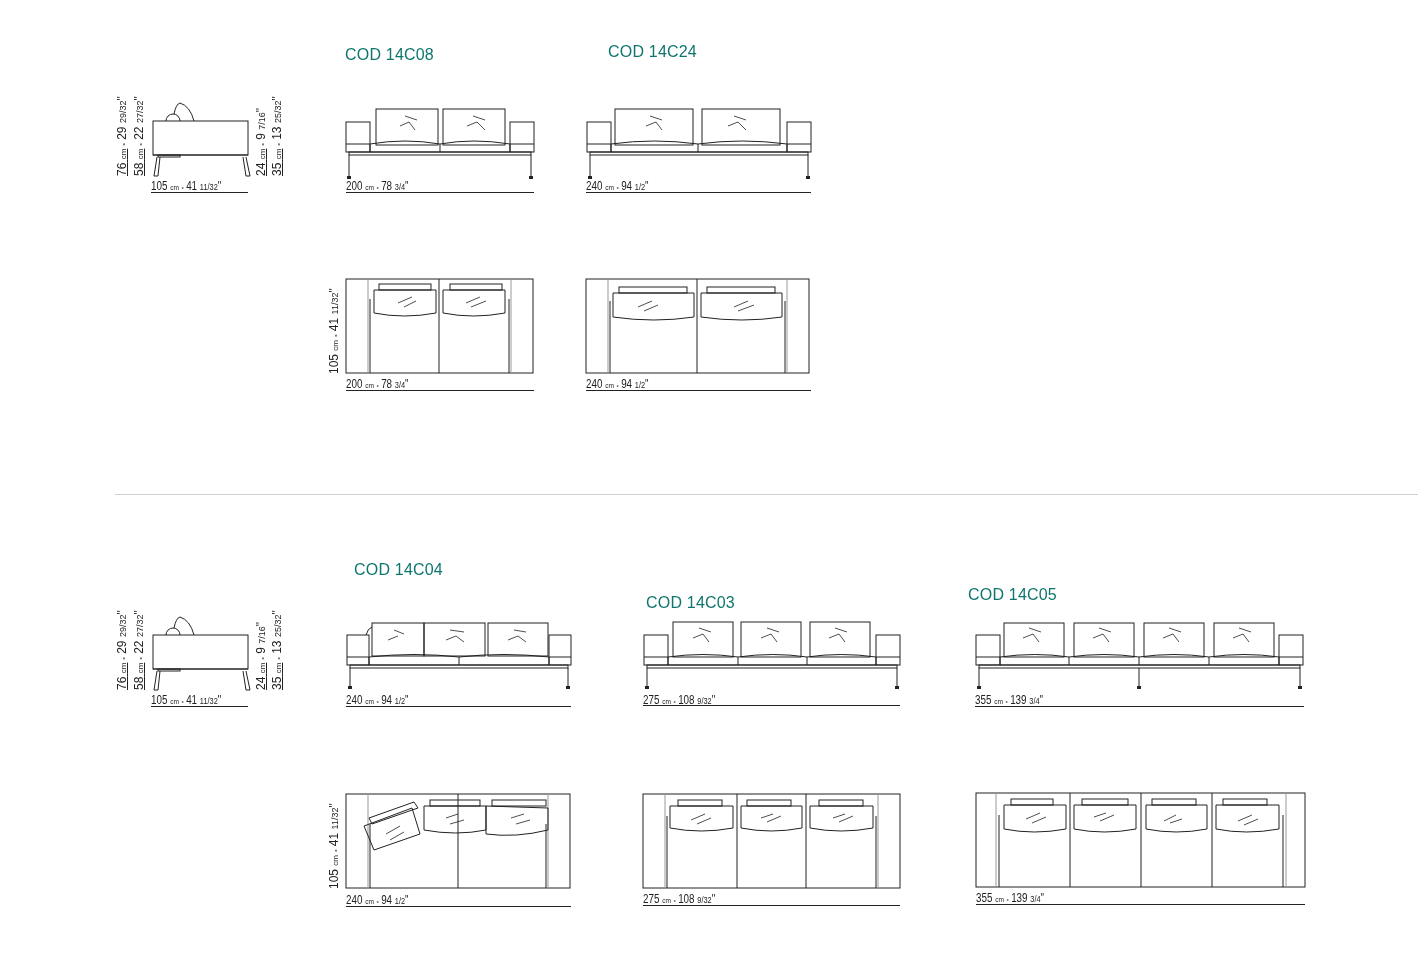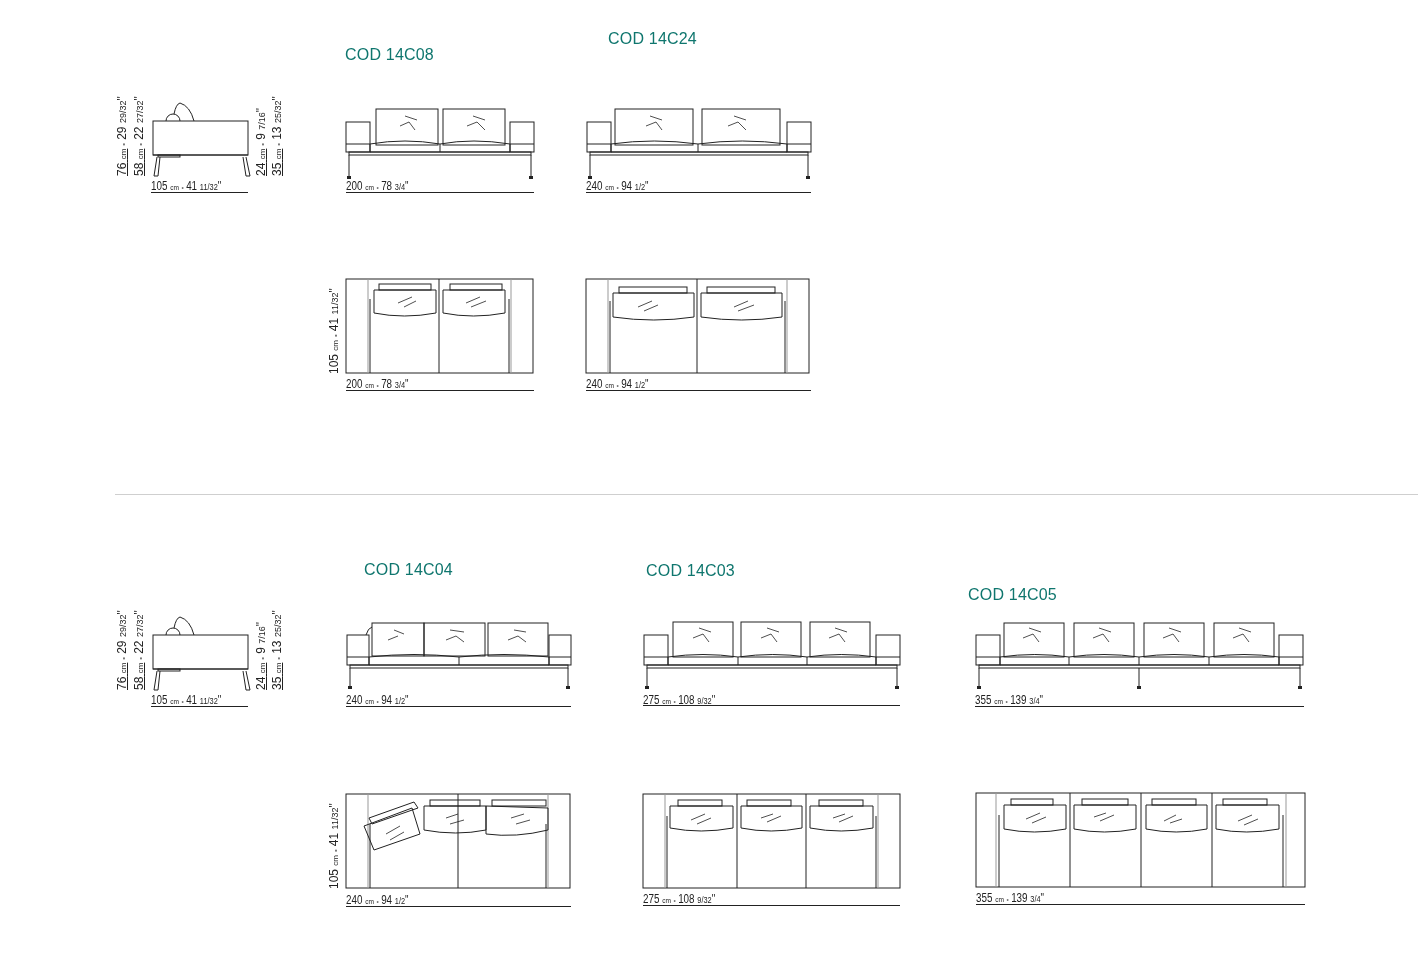--- a/index.html
+++ b/index.html
@@ -98,7 +98,7 @@
 </div>
 <div class="abs" style="left:346px;top:390px;width:188px;height:1px;background:#222;"></div>
 
-<div class="code" style="left:608px;top:30px;">COD 14C24</div>
+<div class="code" style="left:608px;top:43px;">COD 14C24</div>
 
 <svg style="left:586px;top:106px;" width="226" height="76" viewBox="0 0 226 76">
   <rect class="l" x="1" y="16" width="24" height="30"></rect>

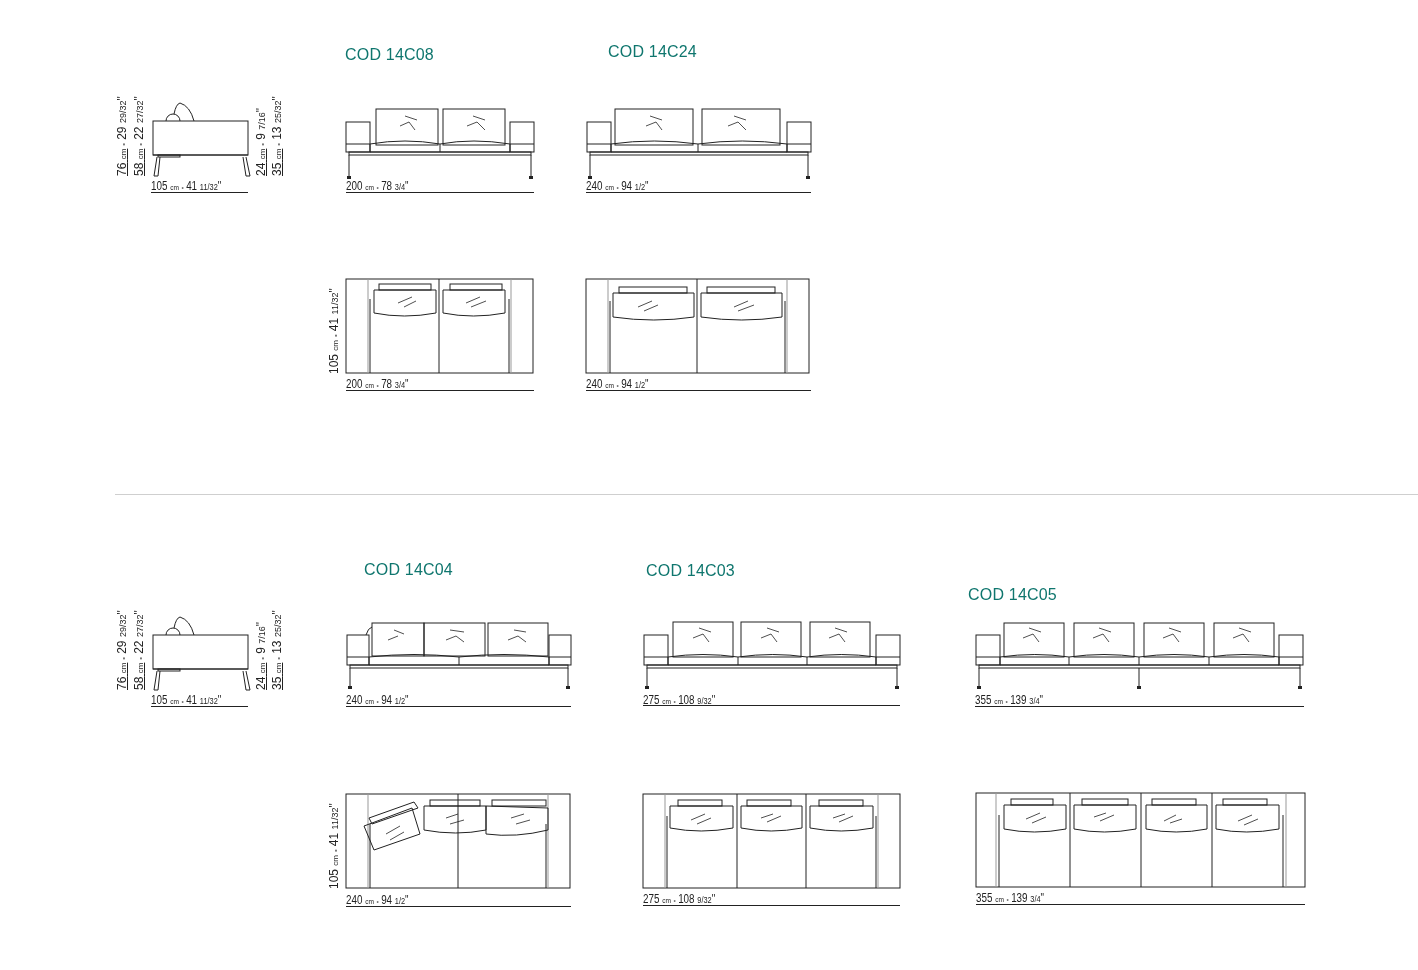--- a/index.html
+++ b/index.html
@@ -171,7 +171,7 @@
   <div class="abs" style="left:151px;top:706px;width:97px;height:1px;background:#222;"></div>
 </div>
 
-<div class="code" style="left:364px;top:561px;">COD 14C04</div>
+<div class="code" style="left:354px;top:561px;">COD 14C04</div>
 
 <svg style="left:346px;top:620px;" width="226" height="72" viewBox="0 0 226 72">
   <rect class="l" x="1" y="15" width="22" height="30"></rect>

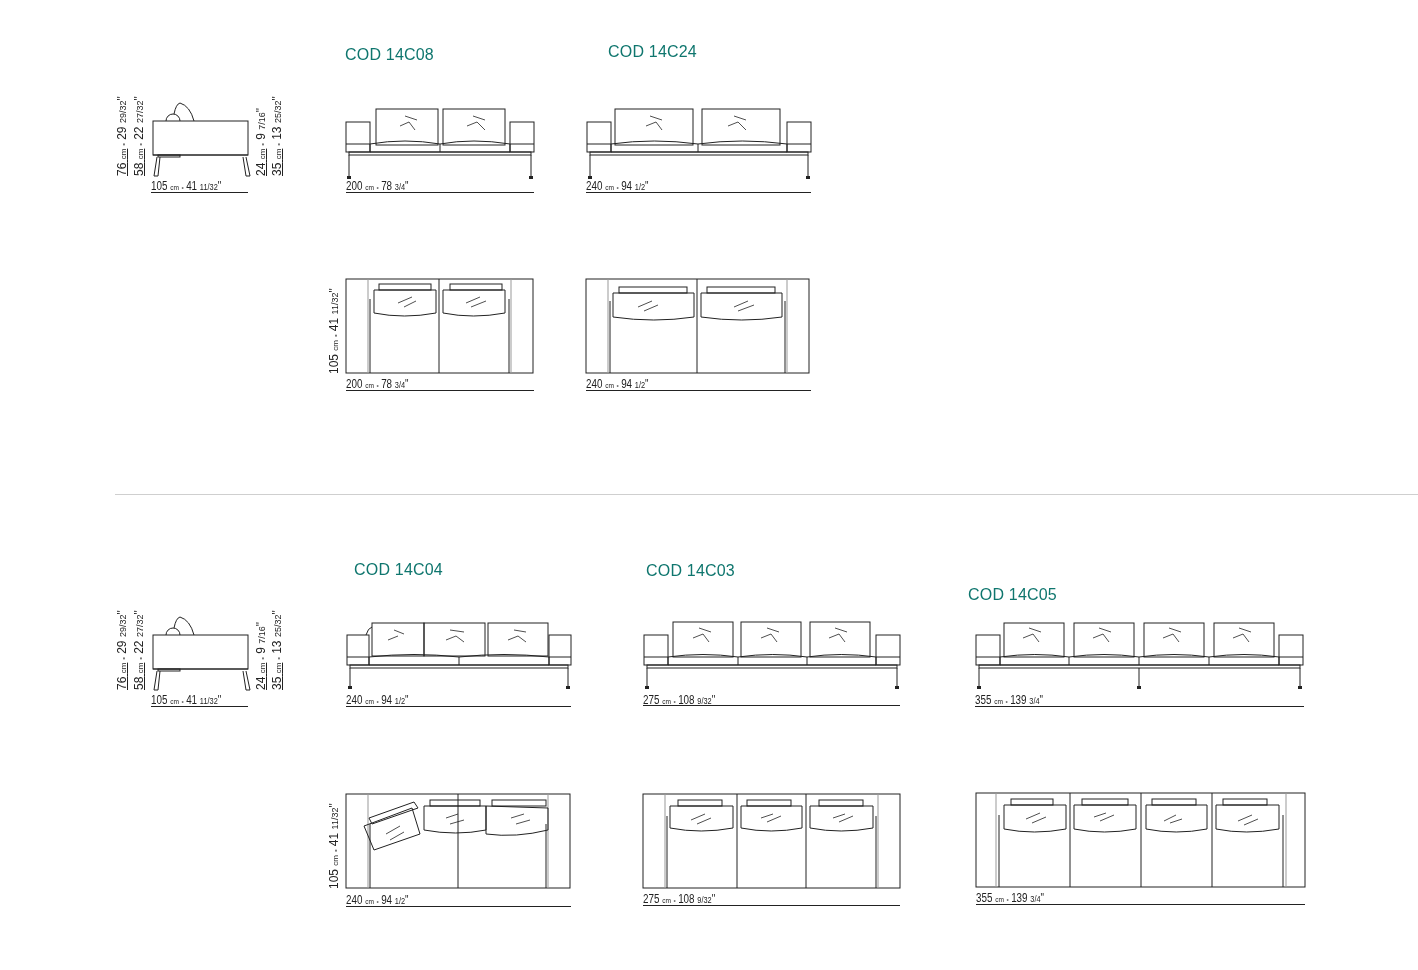--- a/index.html
+++ b/index.html
@@ -223,7 +223,7 @@
 </div>
 <div class="abs" style="left:346px;top:906px;width:225px;height:1px;background:#222;"></div>
 
-<div class="code" style="left:646px;top:562px;">COD 14C03</div>
+<div class="code" style="left:646px;top:594px;">COD 14C03</div>
 
 <svg style="left:643px;top:620px;" width="260" height="72" viewBox="0 0 260 72">
   <rect class="l" x="1" y="15" width="24" height="30"></rect>

